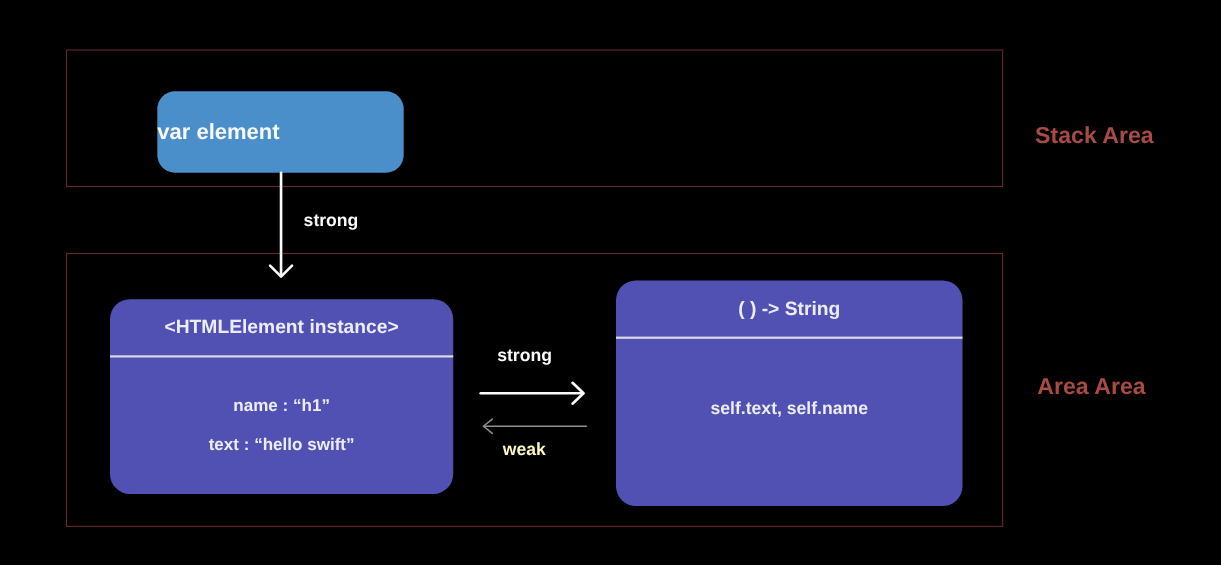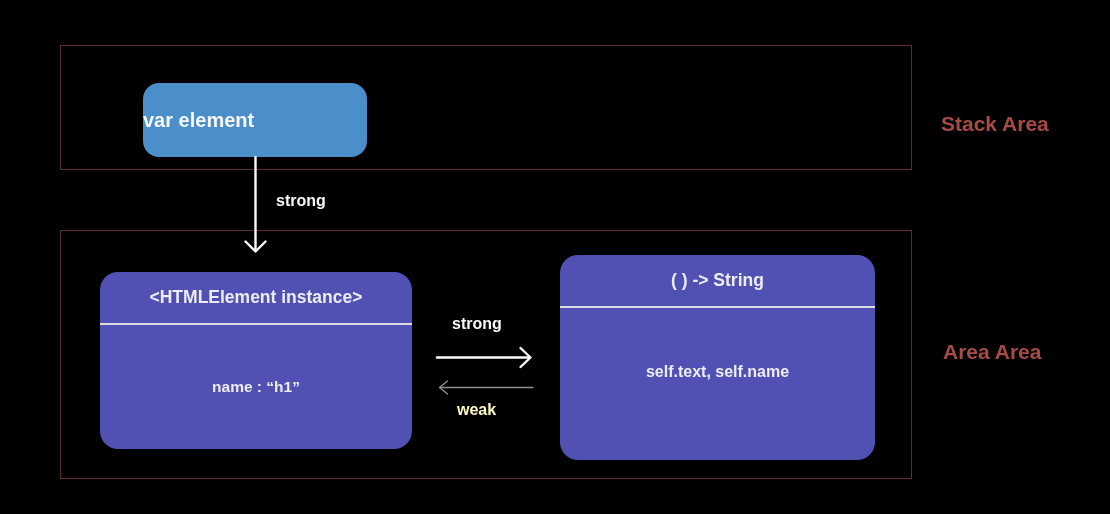--- a/index.html
+++ b/index.html
@@ -116,6 +116,7 @@
     <div class="node-header">&lt;HTMLElement instance&gt;</div>
     <div class="node-body">
       <span>name : “h1”</span>
+      <span>text : “hello swift”</span>
     </div>
   </div>
 

